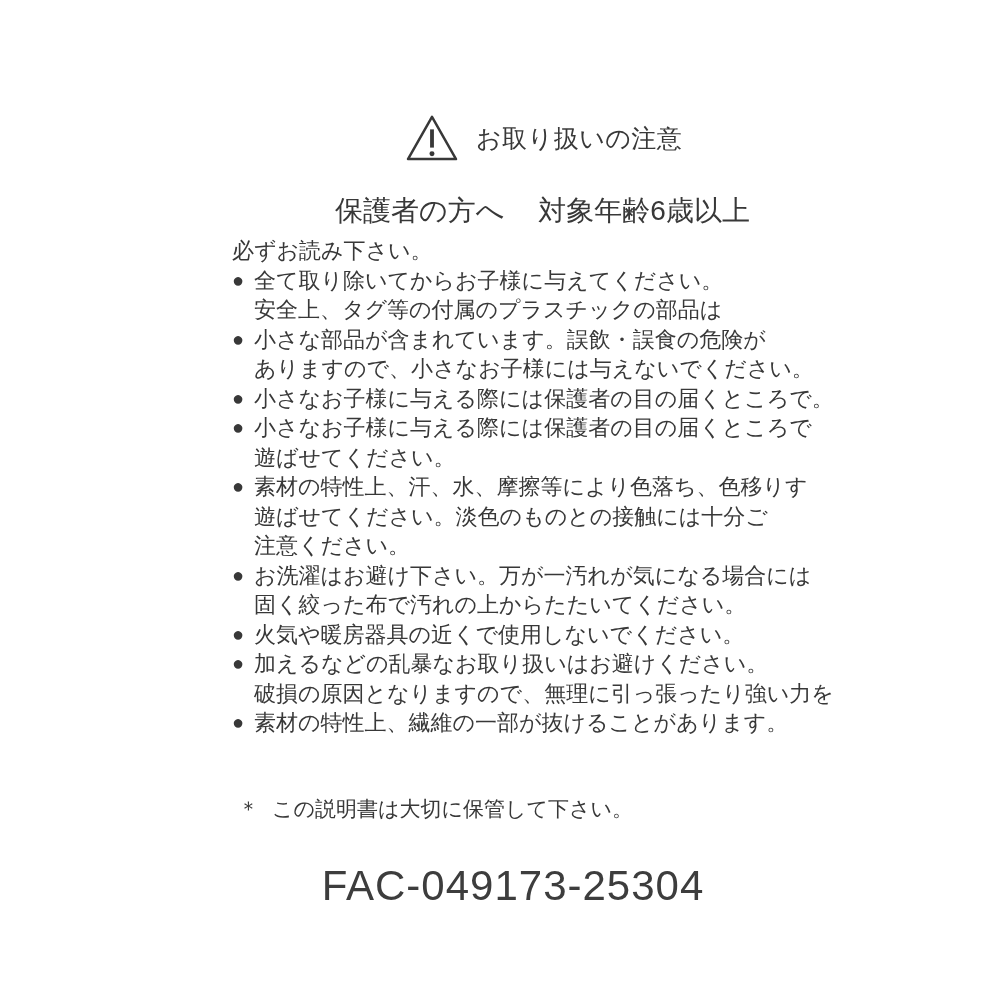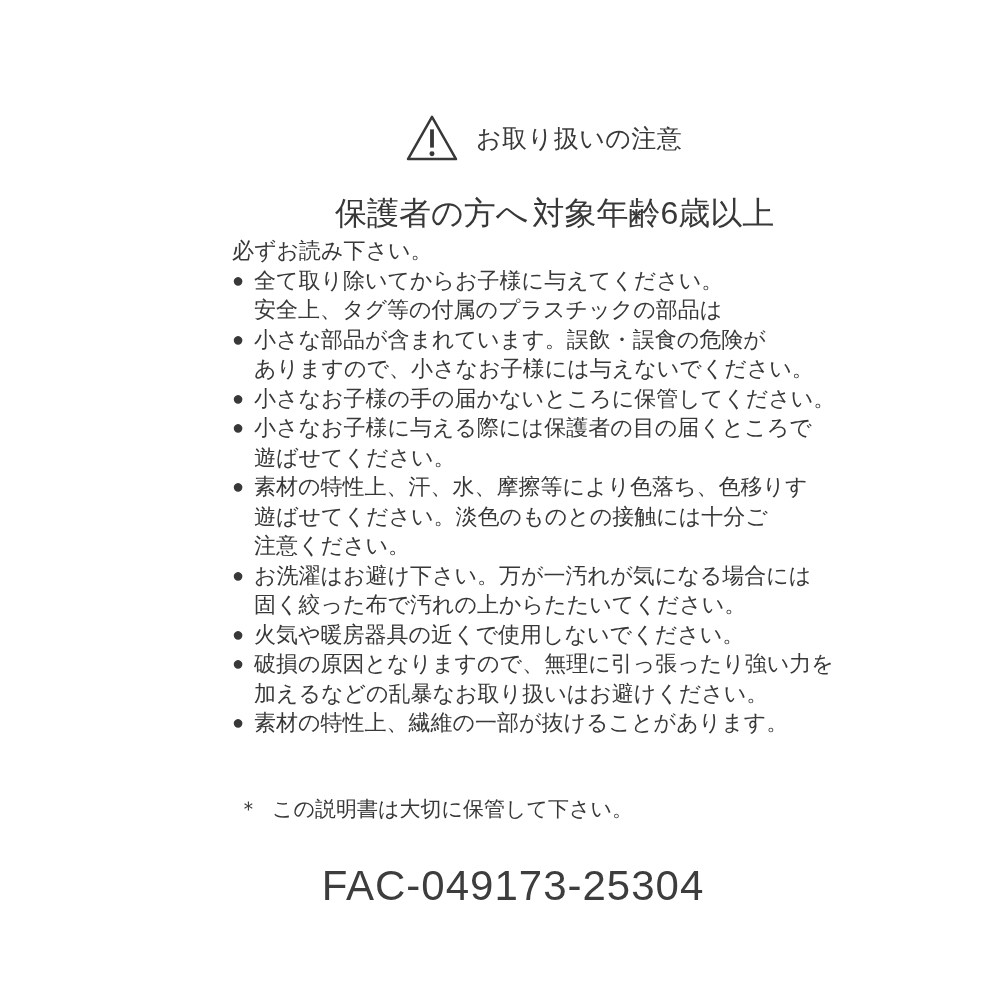--- a/index.html
+++ b/index.html
@@ -39,8 +39,8 @@
     left: 335px;
     top: 192px;
     display: flex;
-    gap: 4px;
-    font-size: 32px;
+    gap: 34px;
+    font-size: 28px;
     white-space: nowrap;
   }
   .notes {

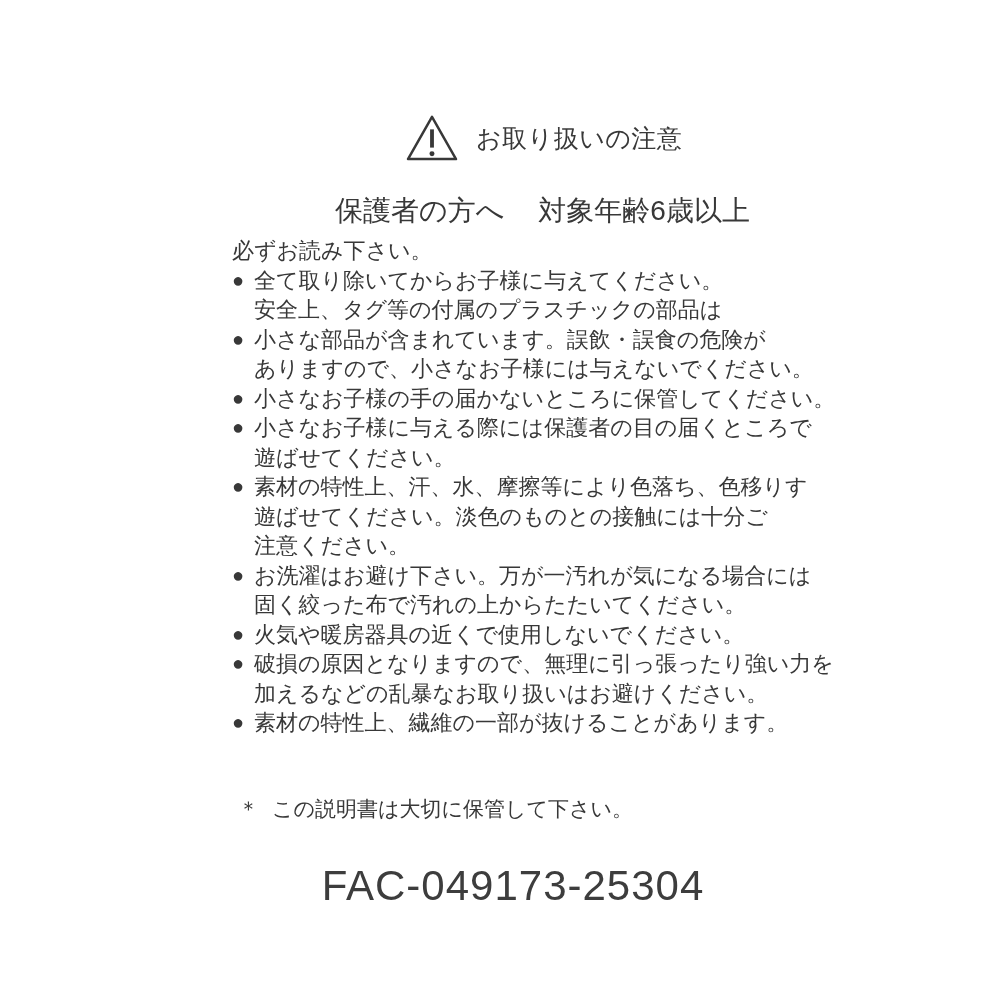--- a/index.html
+++ b/index.html
@@ -132,7 +132,7 @@
       <div class="note-row">
         <span class="bullet">●</span>
         <div class="note-lines">
-          <div class="note-line">小さなお子様の手の届かないところに保管してください。</div>
+          <div class="note-line">小さなお子様に与える際には保護者の目の届くところで。</div>
         </div>
       </div>
       <div class="note-row">

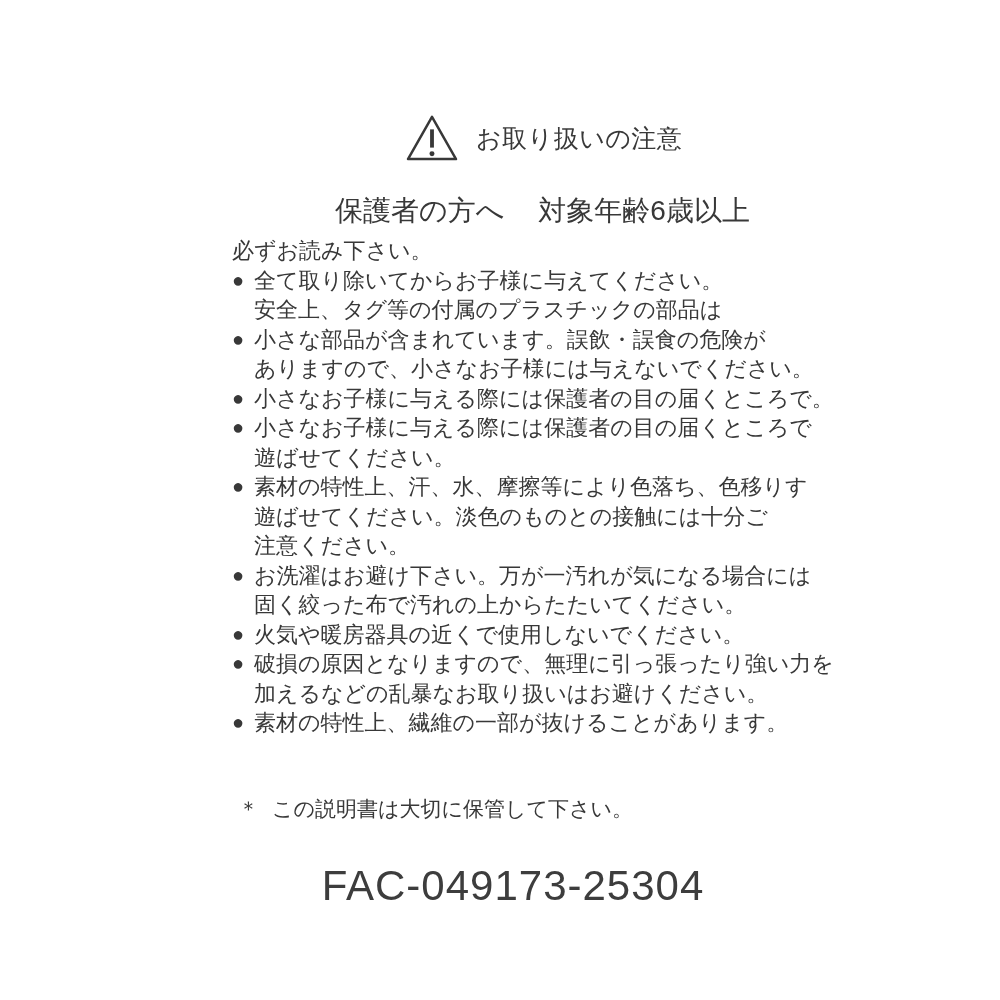--- a/index.html
+++ b/index.html
@@ -166,8 +166,8 @@
       <div class="note-row">
         <span class="bullet">●</span>
         <div class="note-lines">
+          <div class="note-line">加えるなどの乱暴なお取り扱いはお避けください。</div>
           <div class="note-line">破損の原因となりますので、無理に引っ張ったり強い力を</div>
-          <div class="note-line">加えるなどの乱暴なお取り扱いはお避けください。</div>
         </div>
       </div>
       <div class="note-row">

